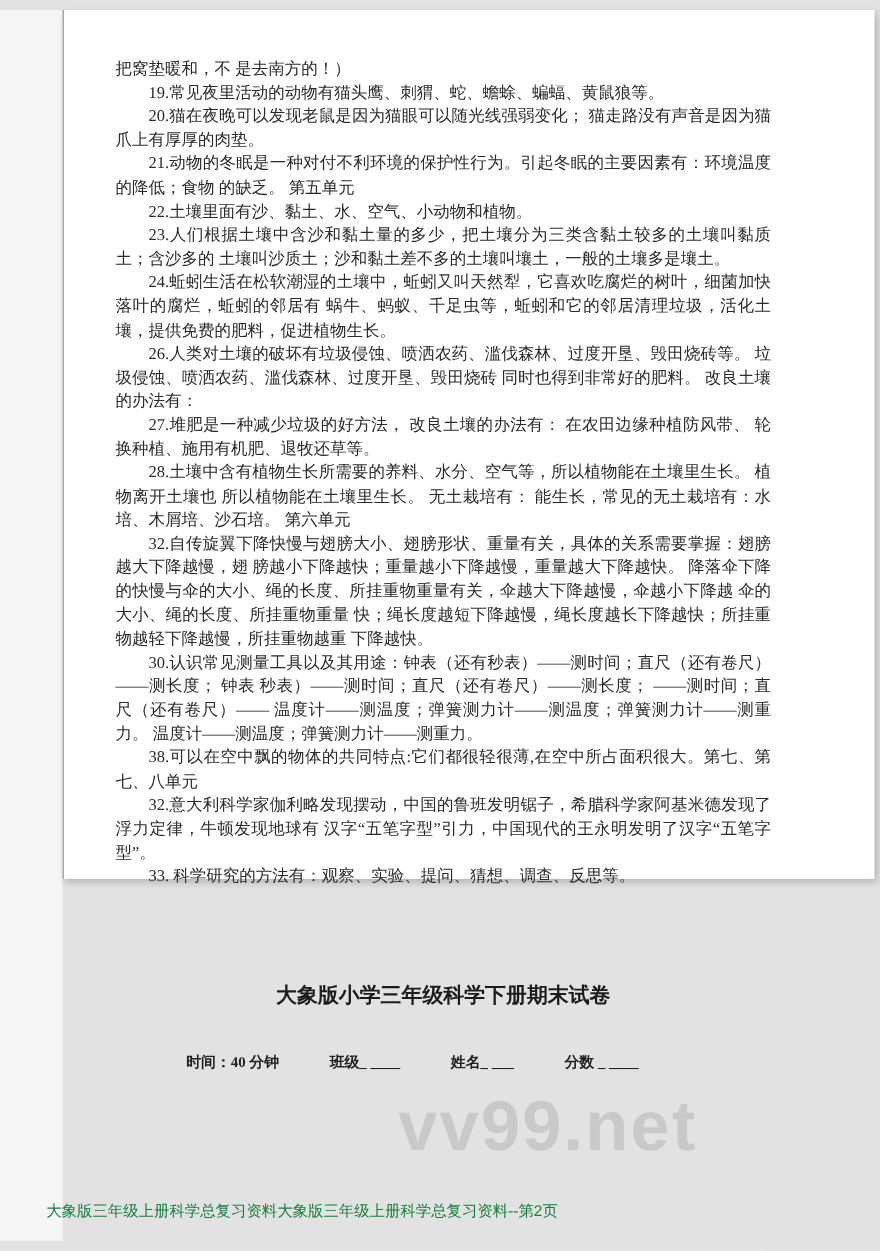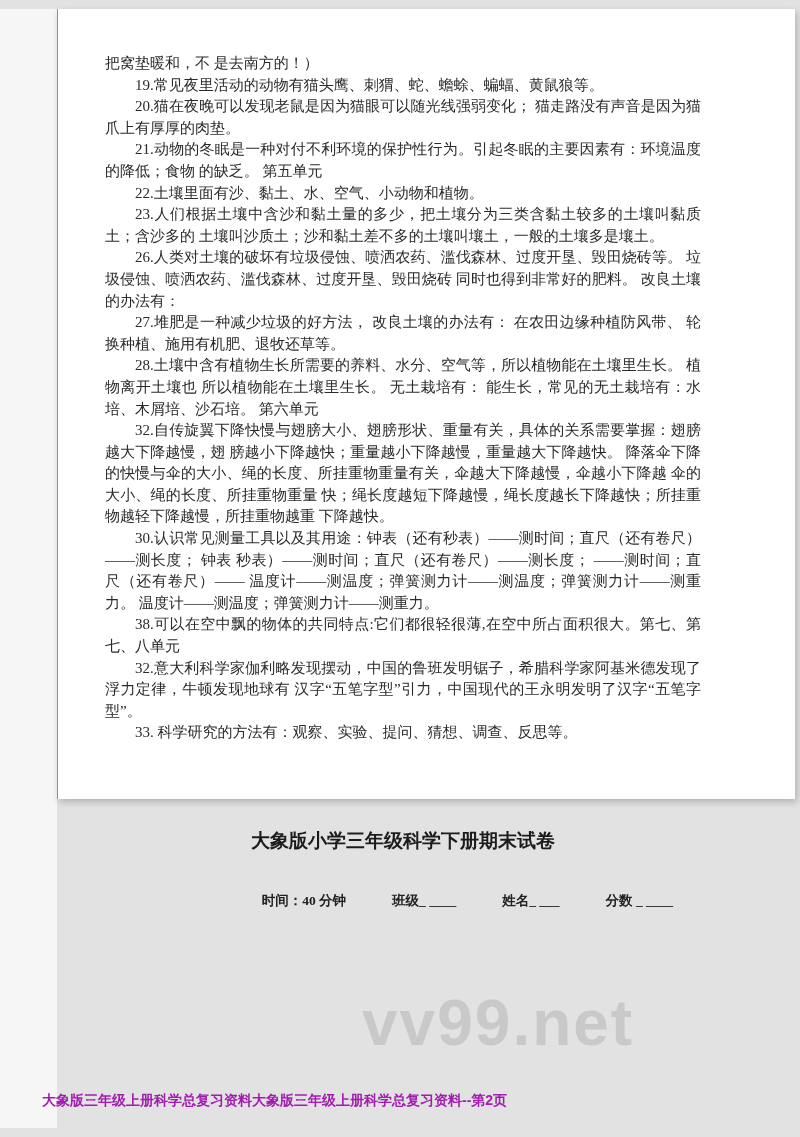--- a/index.html
+++ b/index.html
@@ -105,6 +105,7 @@
     <p>21.动物的冬眠是一种对付不利环境的保护性行为。引起冬眠的主要因素有：环境温度的降低；食物 的缺乏。 第五单元</p>
     <p>22.土壤里面有沙、黏土、水、空气、小动物和植物。</p>
     <p>23.人们根据土壤中含沙和黏土量的多少，把土壤分为三类含黏土较多的土壤叫黏质土；含沙多的 土壤叫沙质土；沙和黏土差不多的土壤叫壤土，一般的土壤多是壤土。</p>
+    <p>24.蚯蚓生活在松软潮湿的土壤中，蚯蚓又叫天然犁，它喜欢吃腐烂的树叶，细菌加快落叶的腐烂，蚯蚓的邻居有 蜗牛、蚂蚁、千足虫等，蚯蚓和它的邻居清理垃圾，活化土壤，提供免费的肥料，促进植物生长。</p>
     <p>26.人类对土壤的破坏有垃圾侵蚀、喷洒农药、滥伐森林、过度开垦、毁田烧砖等。 垃圾侵蚀、喷洒农药、滥伐森林、过度开垦、毁田烧砖 同时也得到非常好的肥料。 改良土壤的办法有：</p>
     <p>27.堆肥是一种减少垃圾的好方法， 改良土壤的办法有： 在农田边缘种植防风带、 轮换种植、施用有机肥、退牧还草等。</p>
     <p>28.土壤中含有植物生长所需要的养料、水分、空气等，所以植物能在土壤里生长。 植物离开土壤也 所以植物能在土壤里生长。 无土栽培有： 能生长，常见的无土栽培有：水培、木屑培、沙石培。 第六单元</p>

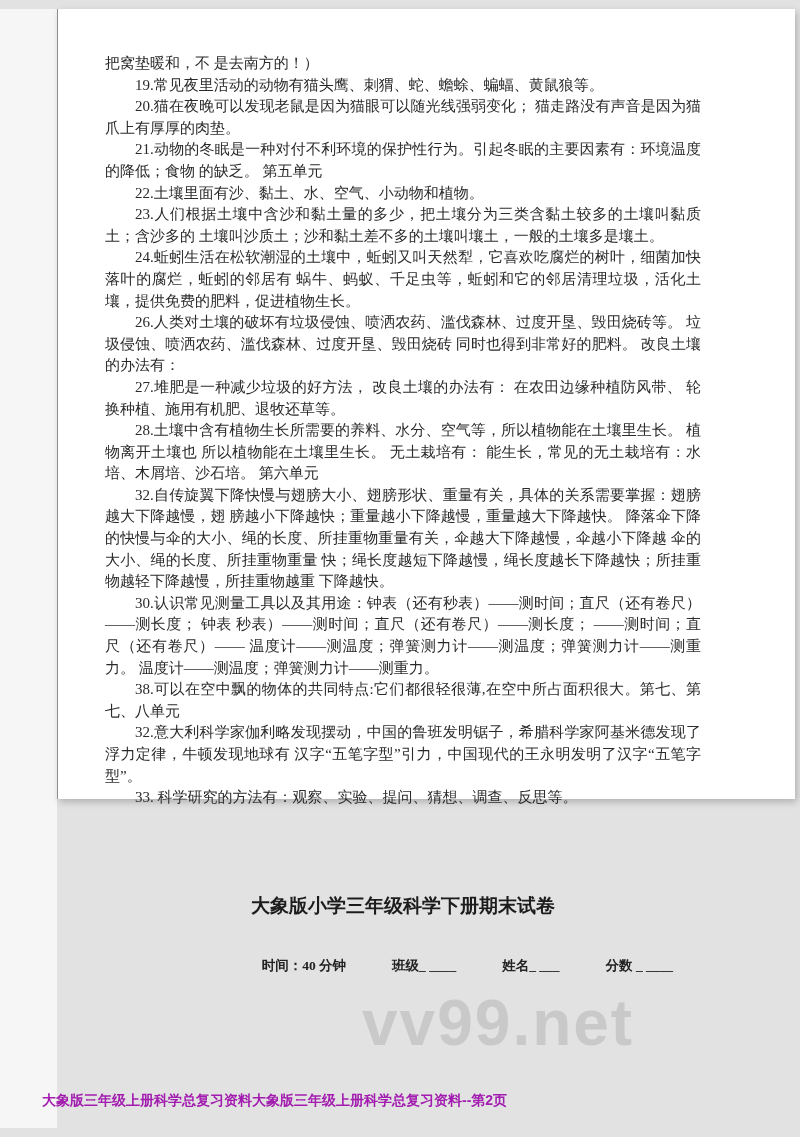--- a/index.html
+++ b/index.html
@@ -61,7 +61,7 @@
   .exam-info {
     margin-top: 36px;
     display: flex;
-    justify-content: flex-end;
+    justify-content: center;
     gap: 46px;
     font-weight: bold;
     font-size: 13.5px;

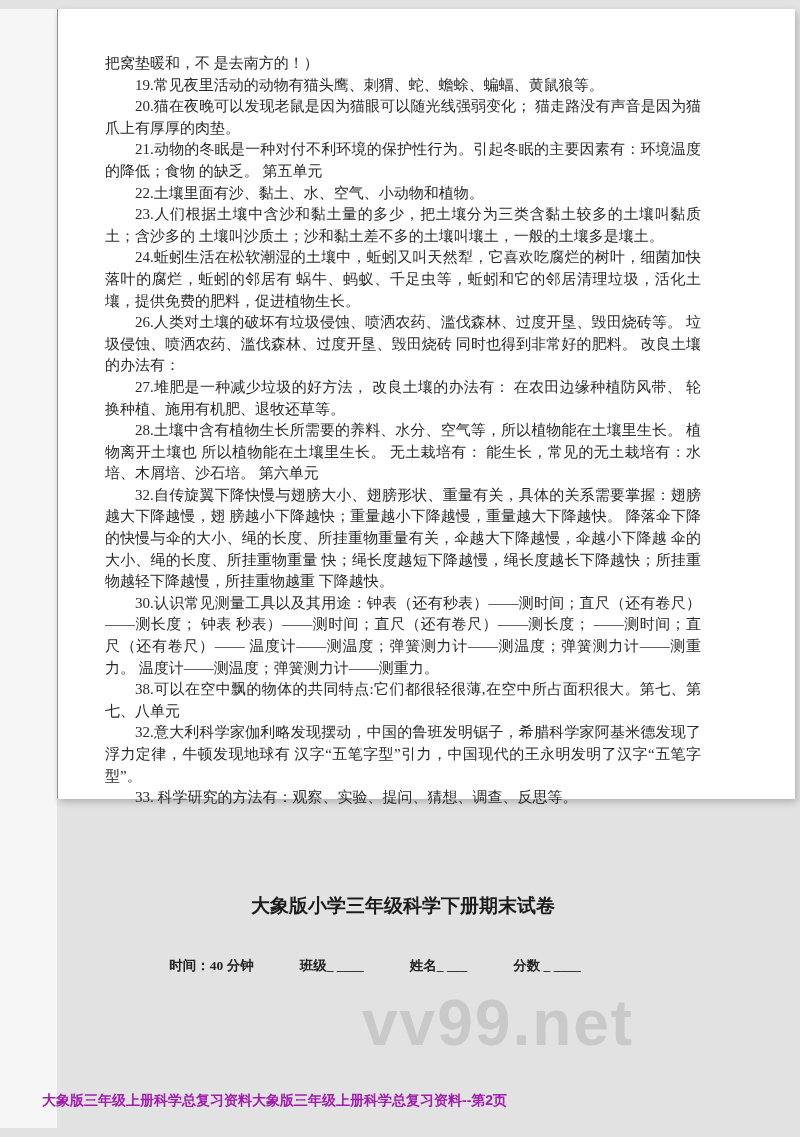--- a/index.html
+++ b/index.html
@@ -86,9 +86,9 @@
     left: 42px;
     top: 1092px;
     font-family: "Liberation Sans", "DejaVu Sans", sans-serif;
-    font-weight: bold;
+    font-weight: normal;
     font-size: 14px;
-    color: #a21caf;
+    color: #15803d;
     white-space: nowrap;
   }
 </style>

